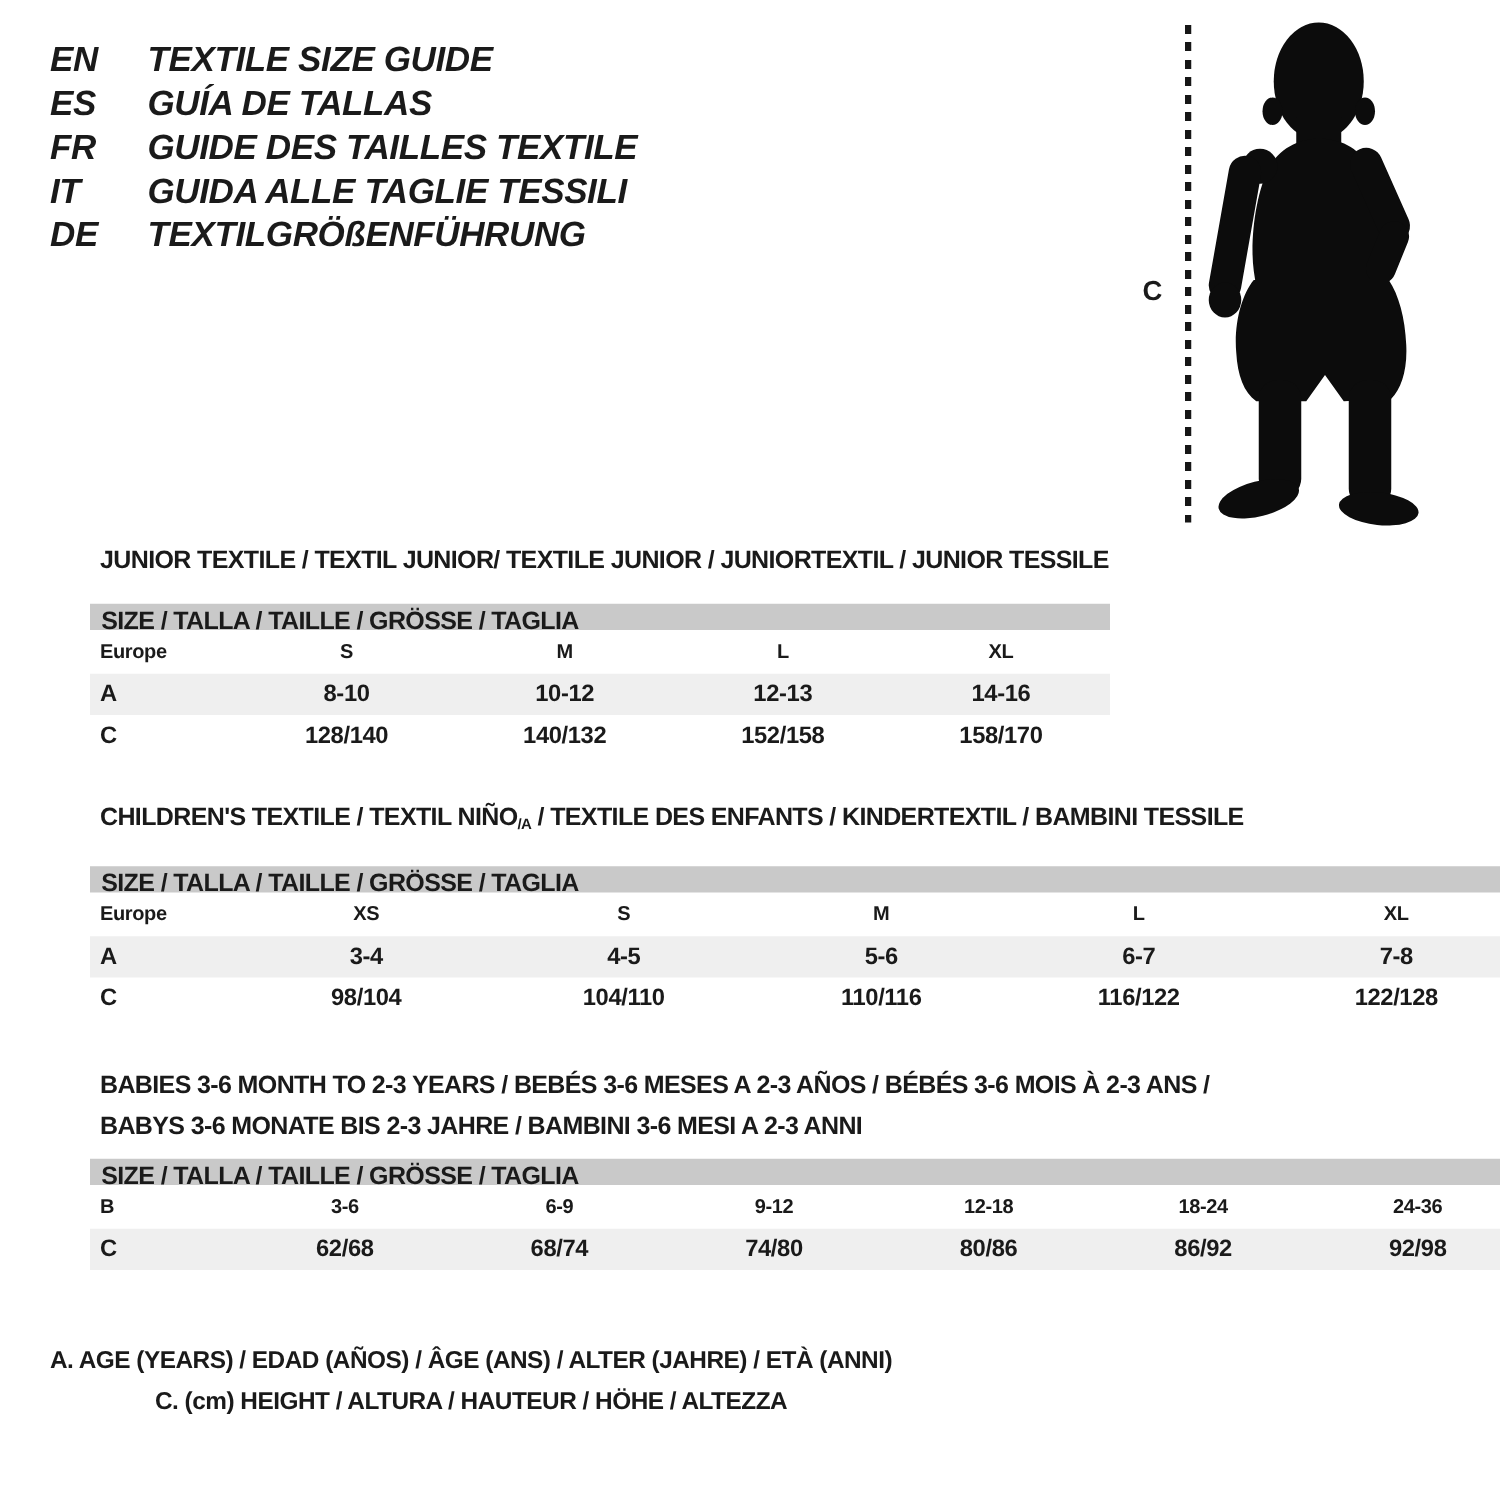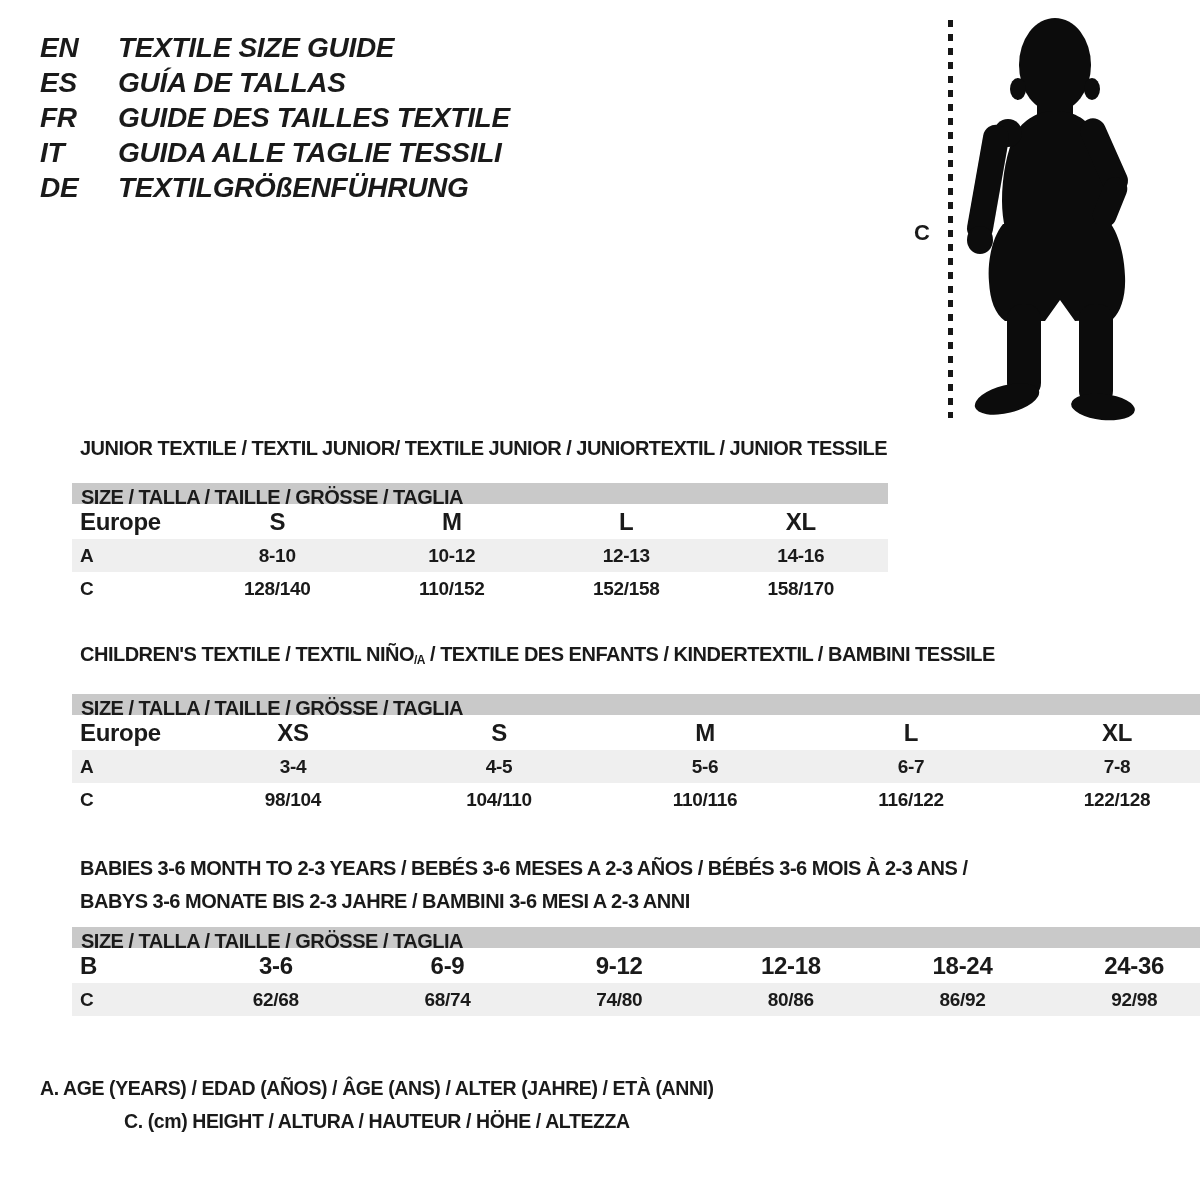--- a/index.html
+++ b/index.html
@@ -50,7 +50,7 @@
     padding-left:9px;font-size:20px;letter-spacing:-0.5px;
   }
   .trow{display:grid;align-items:center;height:33px;font-size:19px;}
-  .trow.first{height:35px;font-size:24px;}
+  .trow.first{height:35px;font-size:16px;}
   .g4{grid-template-columns:118px repeat(4,1fr);}
   .g5{grid-template-columns:118px repeat(5,1fr);}
   .g6{grid-template-columns:118px repeat(6,1fr);}

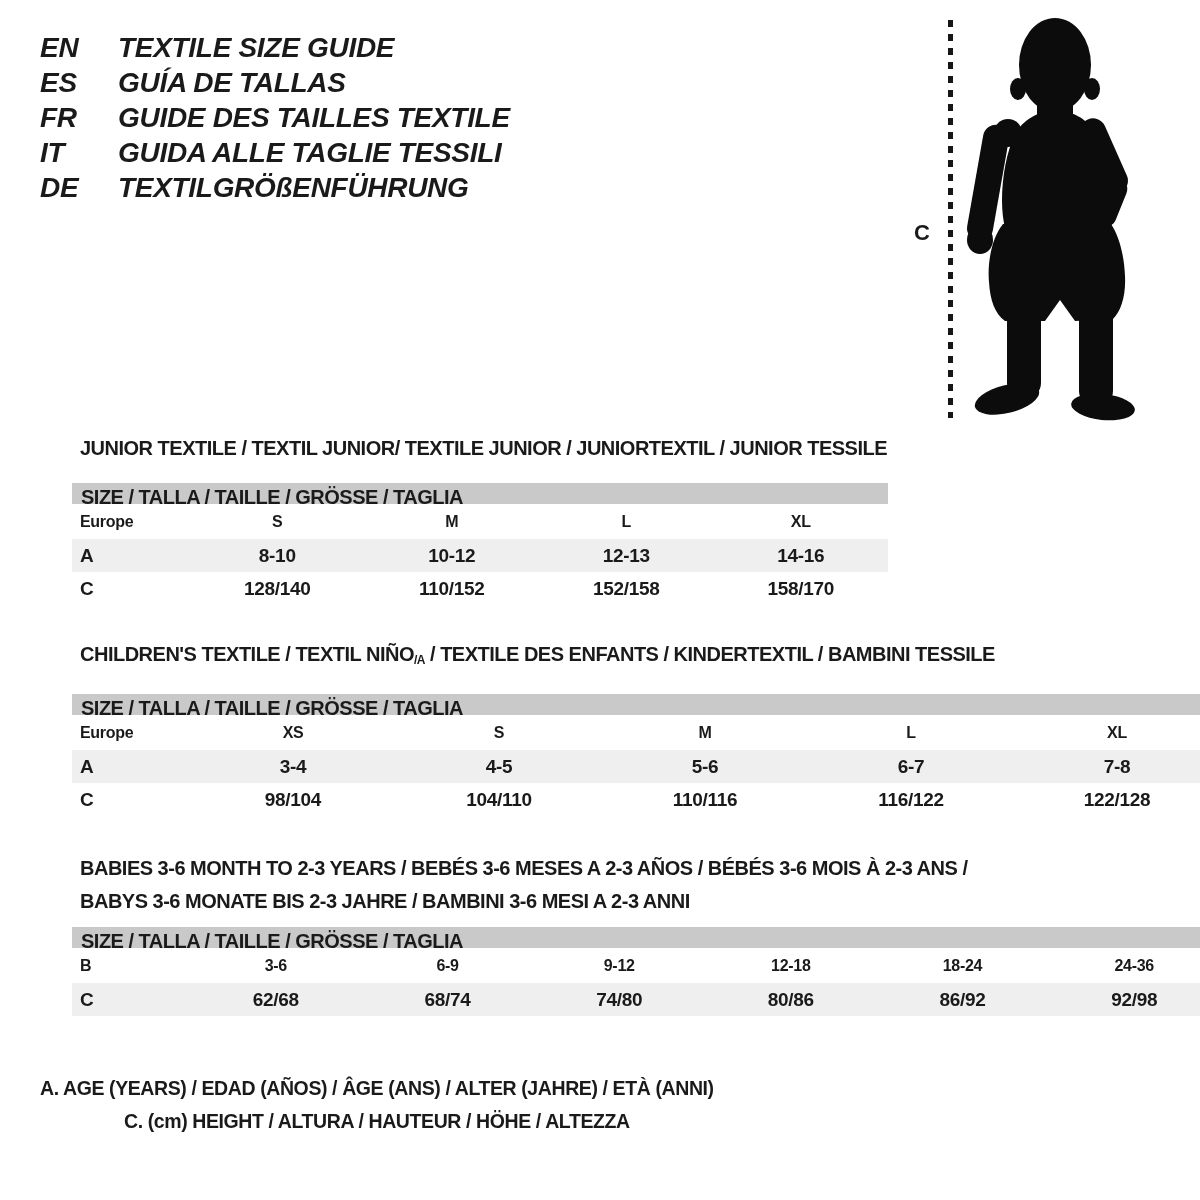--- a/index.html
+++ b/index.html
@@ -131,7 +131,7 @@
     <div class="trow g4">
       <div class="tlabel">C</div>
       <div class="tcell">128/140</div>
-      <div class="tcell">110/152</div>
+      <div class="tcell">140/132</div>
       <div class="tcell">152/158</div>
       <div class="tcell">158/170</div>
     </div>

